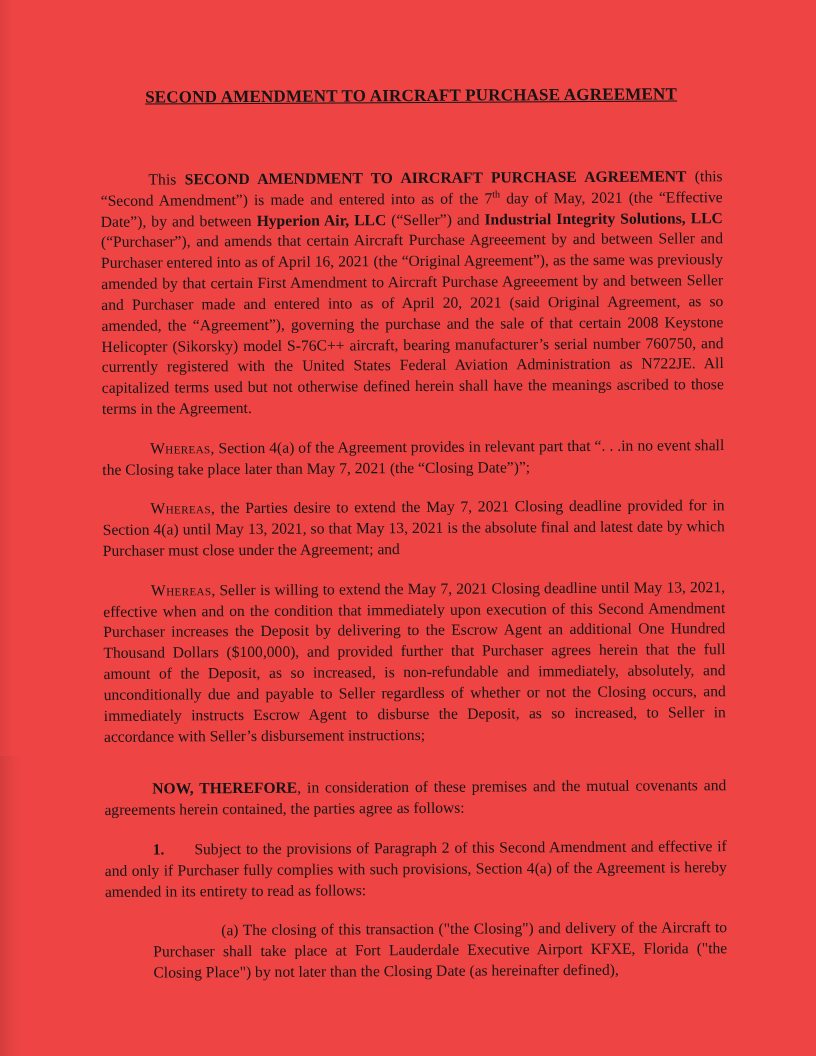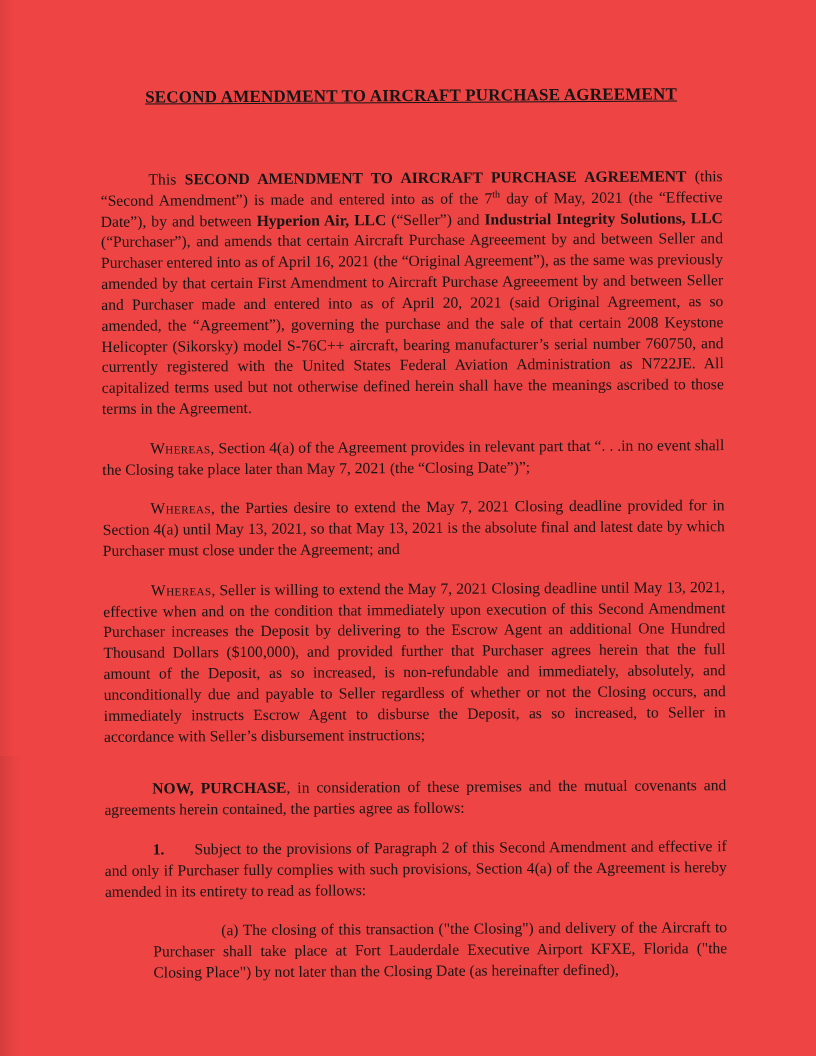--- a/index.html
+++ b/index.html
@@ -101,7 +101,7 @@
 
     <p class="para"><span class="smallcaps">Whereas</span><span>, Seller is willing to extend the May 7, 2021 Closing deadline until May 13, 2021, effective when and on the condition that immediately upon execution of this Second Amendment Purchaser increases the Deposit by delivering to the Escrow Agent an additional One Hundred Thousand Dollars ($100,000), and provided further that Purchaser agrees herein that the full amount of the Deposit, as so increased, is non-refundable and immediately, absolutely, and unconditionally due and payable to Seller regardless of whether or not the Closing occurs, and immediately instructs Escrow Agent to disburse the Deposit, as so increased, to Seller in accordance with Seller’s disbursement instructions;</span></p>
 
-    <p class="para mt-lg"><span class="b">NOW, PURCHASE</span><span>, in consideration of these premises and the mutual covenants and agreements herein contained, the parties agree as follows:</span></p>
+    <p class="para mt-lg"><span class="b">NOW, THEREFORE</span><span>, in consideration of these premises and the mutual covenants and agreements herein contained, the parties agree as follows:</span></p>
 
     <p class="para"><span class="b">1.</span><span class="num-tab"></span><span>Subject to the provisions of Paragraph 2 of this Second Amendment and effective if and only if Purchaser fully complies with such provisions, Section 4(a) of the Agreement is hereby amended in its entirety to read as follows:</span></p>
 

